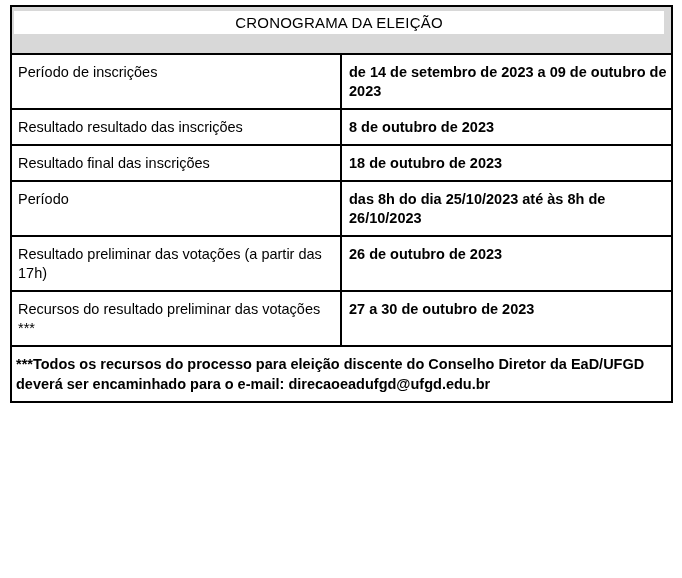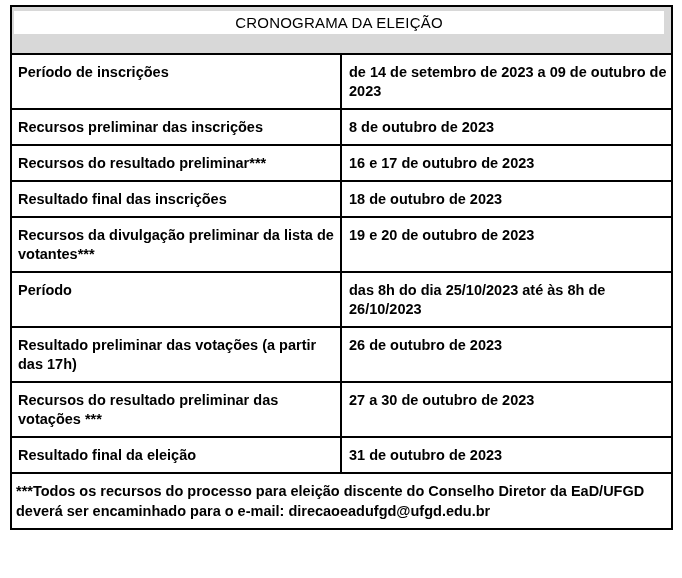--- a/index.html
+++ b/index.html
@@ -44,7 +44,7 @@
     overflow: hidden;
   }
   td.event-cell {
-    font-weight: 700;
+    font-weight: 400;
     font-size: 14.5px;
     line-height: 19px;
     padding: 8px 4px 7px 6px;

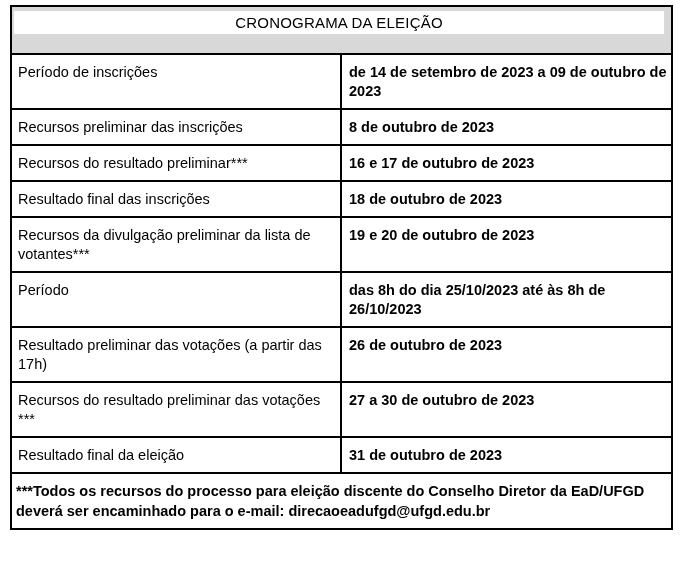--- a/index.html
+++ b/index.html
@@ -82,7 +82,7 @@
         <td class="date-cell">de 14 de setembro de 2023 a 09 de outubro de 2023</td>
       </tr>
       <tr>
-        <td class="event-cell">Recursos preliminar das inscrições</td>
+        <td class="event-cell">Resultado resultado das inscrições</td>
         <td class="date-cell">8 de outubro de 2023</td>
       </tr>
       <tr>

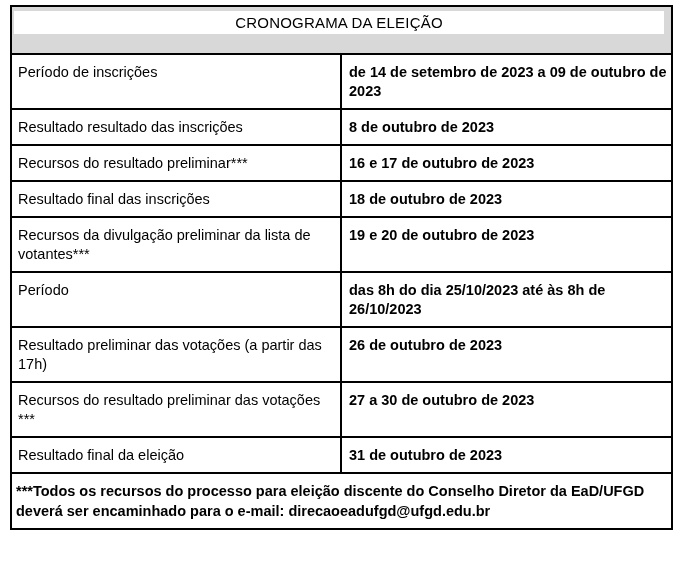--- a/index.html
+++ b/index.html
@@ -86,10 +86,6 @@
         <td class="date-cell">8 de outubro de 2023</td>
       </tr>
       <tr>
-        <td class="event-cell">Recursos do resultado preliminar***</td>
-        <td class="date-cell">16 e 17 de outubro de 2023</td>
-      </tr>
-      <tr>
         <td class="event-cell">Resultado final das inscrições</td>
         <td class="date-cell">18 de outubro de 2023</td>
       </tr>

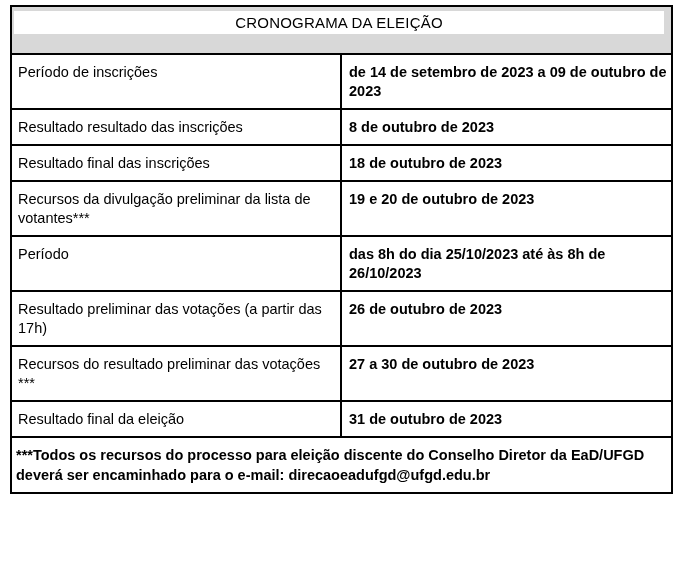--- a/index.html
+++ b/index.html
@@ -90,10 +90,6 @@
         <td class="date-cell">18 de outubro de 2023</td>
       </tr>
       <tr>
-        <td class="event-cell">Recursos da divulgação preliminar da lista de votantes***</td>
-        <td class="date-cell">19 e 20 de outubro de 2023</td>
-      </tr>
-      <tr>
         <td class="event-cell">Período</td>
         <td class="date-cell">das 8h do dia 25/10/2023 até às 8h de 26/10/2023</td>
       </tr>

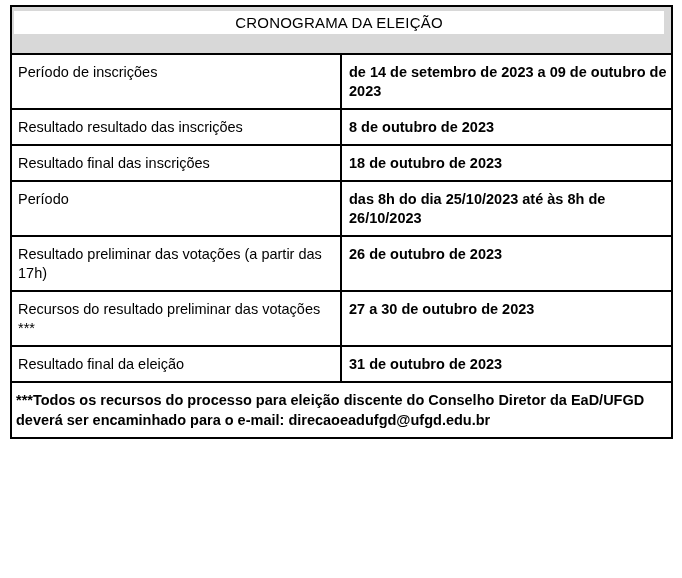--- a/index.html
+++ b/index.html
@@ -102,10 +102,6 @@
         <td class="date-cell">27 a 30 de outubro de 2023</td>
       </tr>
       <tr>
-        <td class="event-cell">Resultado final da eleição</td>
-        <td class="date-cell">31 de outubro de 2023</td>
-      </tr>
-      <tr>
         <td class="footnote-cell" colspan="2">***Todos os recursos do processo para eleição discente do Conselho Diretor da EaD/UFGD deverá ser encaminhado para o e-mail: direcaoeadufgd@ufgd.edu.br</td>
       </tr>
     </tbody>

